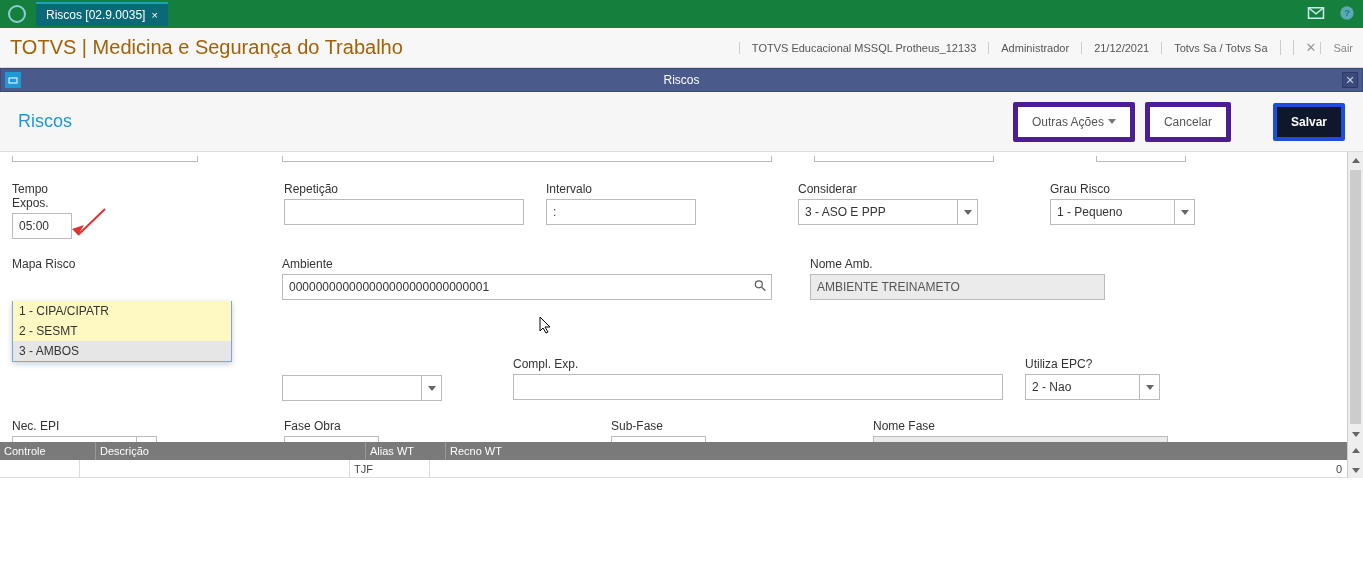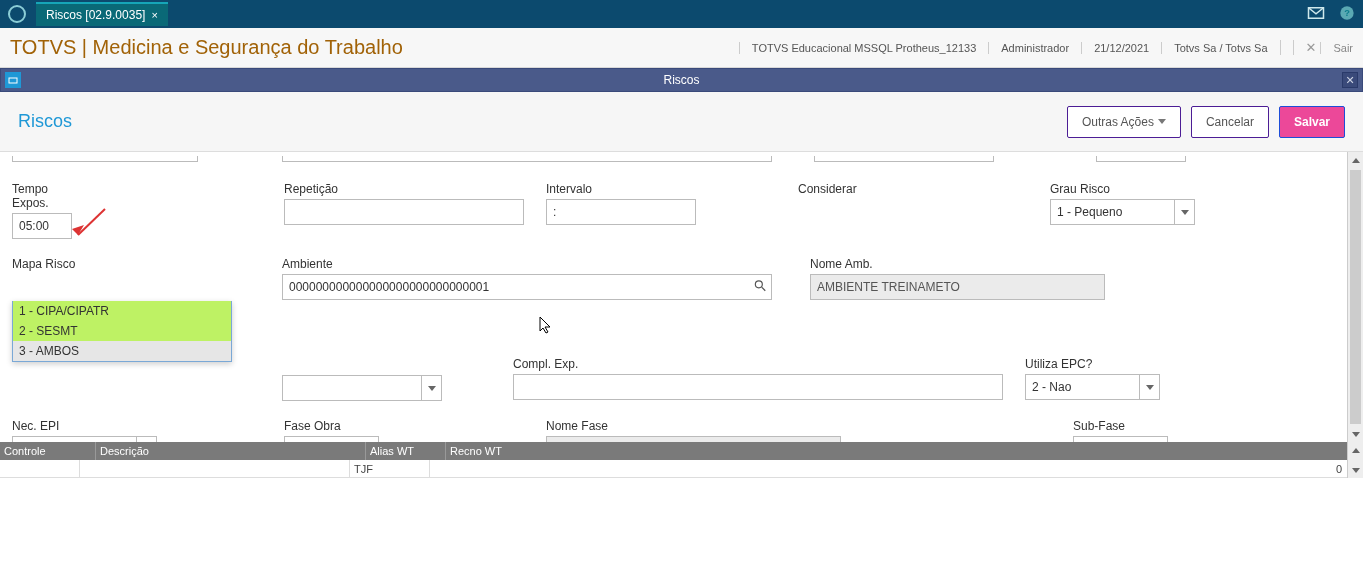--- a/index.html
+++ b/index.html
@@ -12,7 +12,7 @@
     overflow: hidden;
   }
   .topbar {
-    background: #0c4a6e;
+    background: #15803d;
     height: 28px;
     display: flex;
     align-items: center;

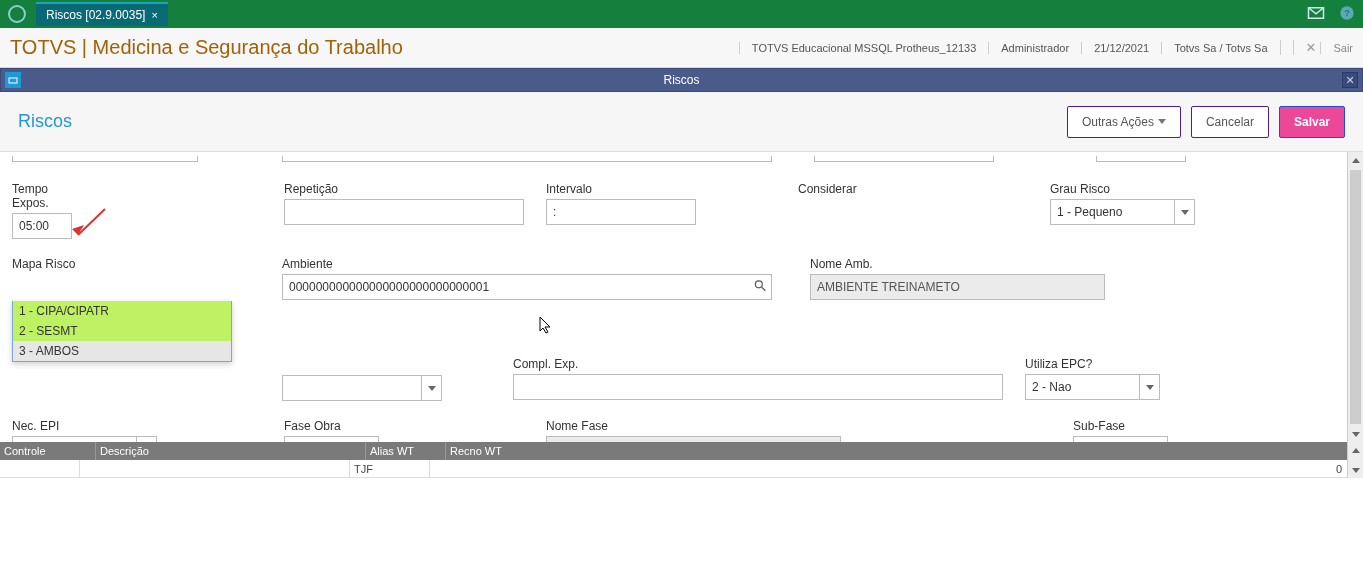--- a/index.html
+++ b/index.html
@@ -101,7 +101,7 @@
   .panel-actions { display: flex; gap: 10px; align-items: center; }
   .btn {
     background: #fff;
-    border: 1px solid #4c1d95;
+    border: 5px solid #4c1d95;
     padding: 8px 14px;
     font-size: 12px;
     cursor: pointer;

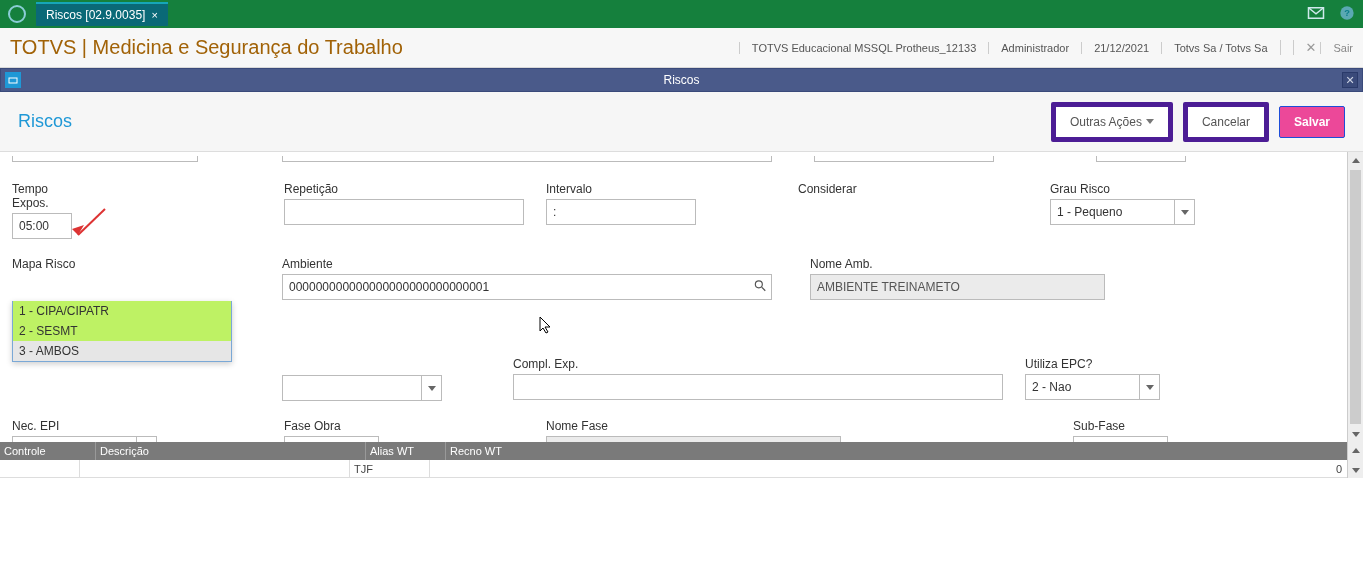--- a/index.html
+++ b/index.html
@@ -110,10 +110,11 @@
     display:flex; align-items:center; gap:4px;
   }
   .btn-primary {
-    background: #ec4899;
-    border: 1px solid #1d4ed8;
+    background: #0f172a;
+    border: 4px solid #1d4ed8;
     color: #fff;
     font-weight: bold;
+    margin-left: 32px;
   }
   .btn-dropdown-arrow {
     width:0;height:0;border-left:4px solid transparent;border-right:4px solid transparent;border-top:5px solid #777;

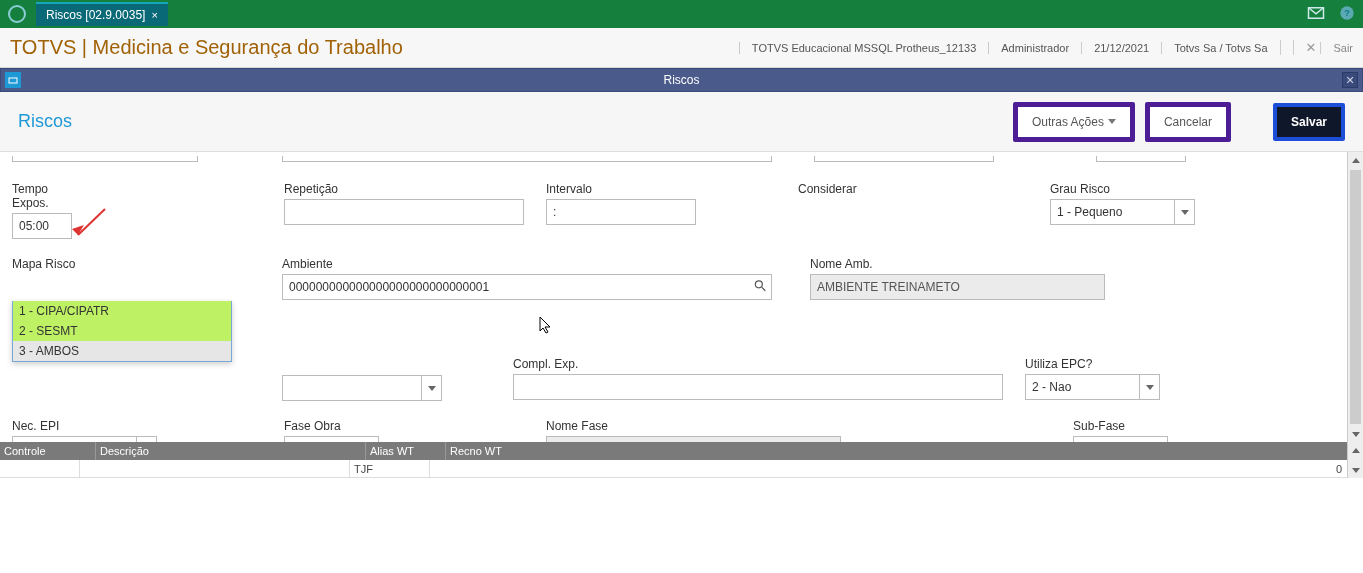--- a/index.html
+++ b/index.html
@@ -330,6 +330,12 @@
     </div>
     <div class="field" style="width:180px; margin-left:80px;">
       <label>Considerar</label>
+      <div class="select">
+        <span>3 - ASO E PPP</span>
+        <div class="arrow-box">
+            <div class="tri"></div>
+          </div>
+      </div>
     </div>
     <div class="field" style="width:145px; margin-left:50px;">
       <label>Grau Risco</label>

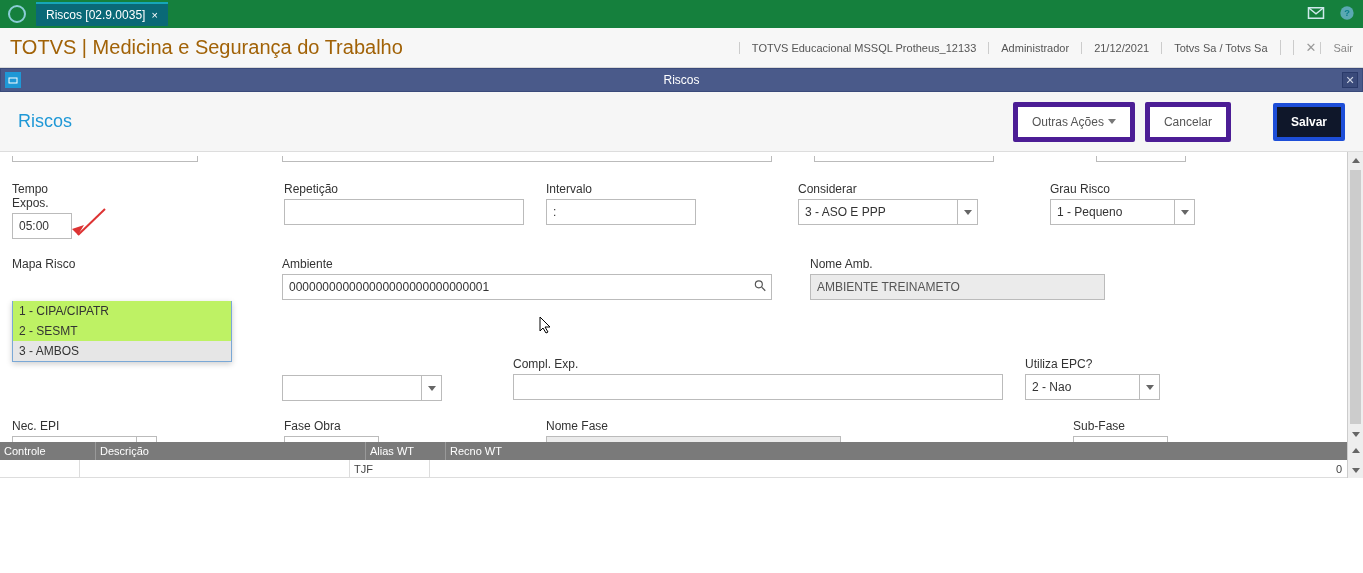--- a/index.html
+++ b/index.html
@@ -158,7 +158,7 @@
   .rel-wrap { position: relative; }
   .dropdown-open {
     position: absolute;
-    background: #bef264;
+    background: #fef9c3;
     border: 1px solid #7aa8d6;
     border-top: none;
     box-shadow: 0 2px 6px rgba(0,0,0,0.2);

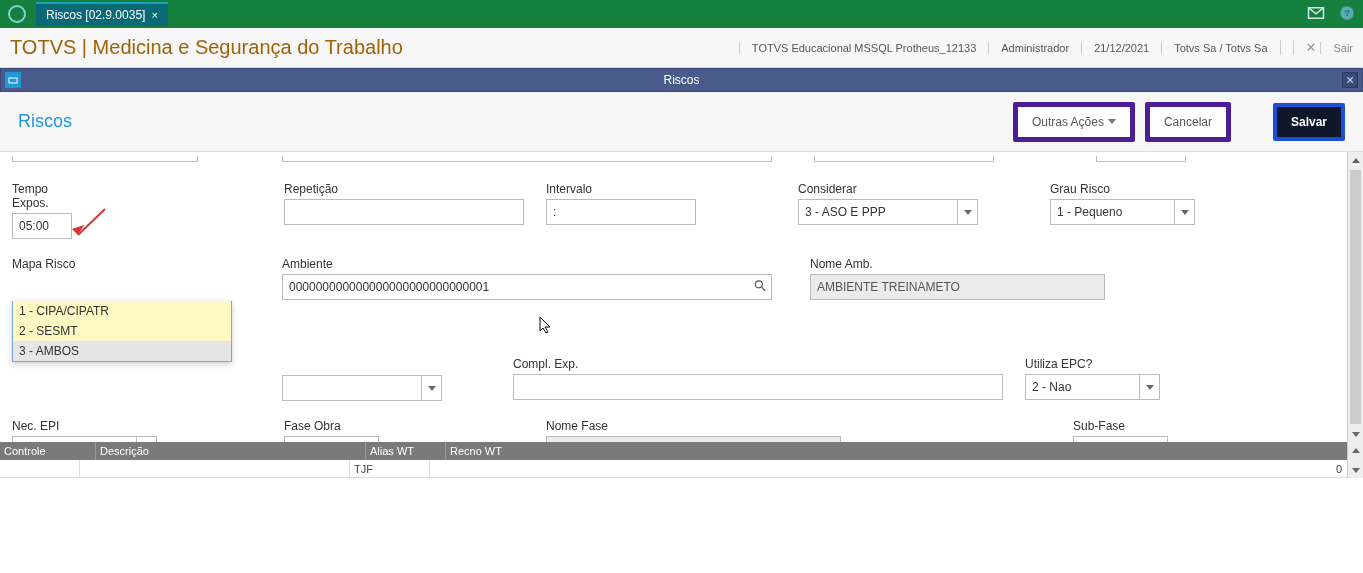--- a/index.html
+++ b/index.html
@@ -433,10 +433,6 @@
         </span>
       </div>
     </div>
-    <div class="field" style="width:295px; margin-left:145px;">
-      <label>Nome Fase</label>
-      <div class="input readonly"></div>
-    </div>
     <div class="field" style="width:95px; margin-left:210px;">
       <label>Sub-Fase</label>
       <div class="input rel-wrap">
@@ -449,6 +445,10 @@
         </span>
       </div>
     </div>
+    <div class="field" style="width:295px; margin-left:145px;">
+      <label>Nome Fase</label>
+      <div class="input readonly"></div>
+    </div>
   </div>
 
 </div>

